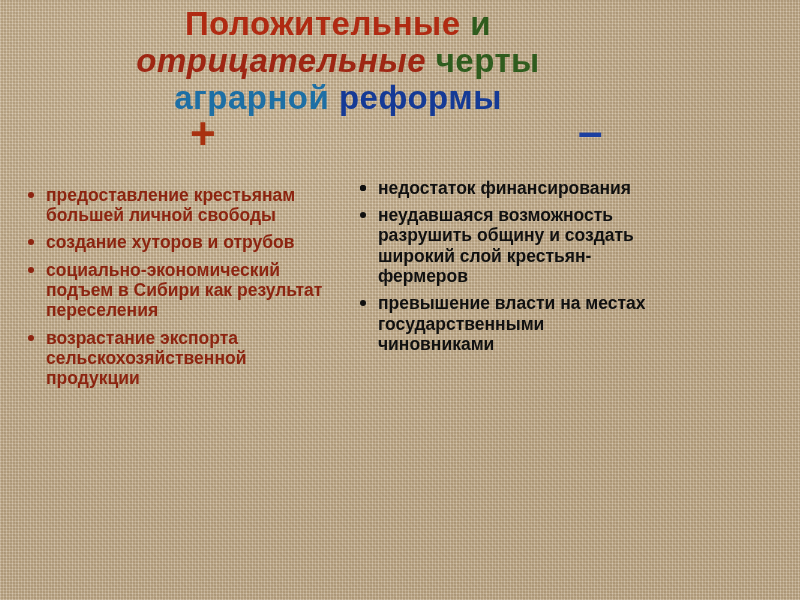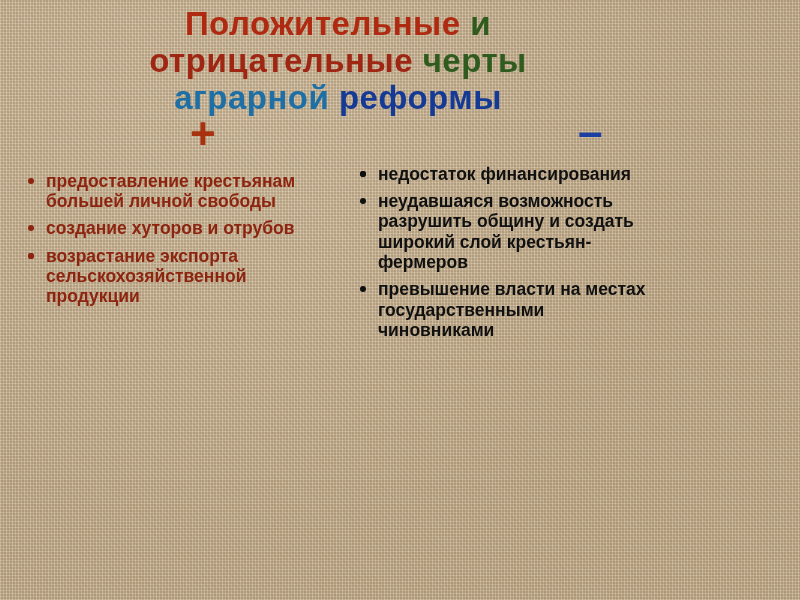--- a/index.html
+++ b/index.html
@@ -57,7 +57,7 @@
   }
   .t-red    { color: #b02a12; }
   .t-green  { color: #2f5c1e; }
-  .t-dkred  { color: #9e2613; }
+  .t-dkred  { color: #9e2613; font-style: italic; }
   .t-teal   { color: #1d6fa5; text-align: center; }
   .t-navy   { color: #153a96; }
 

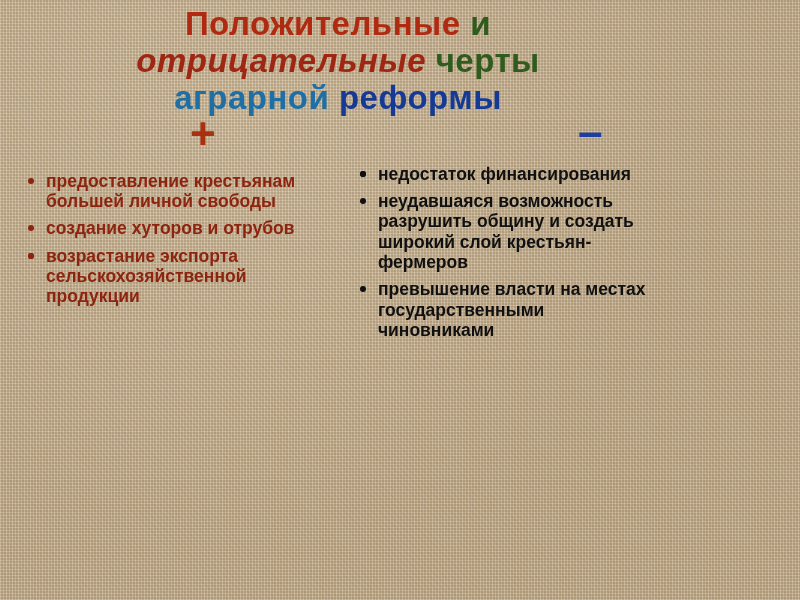--- a/index.html
+++ b/index.html
@@ -86,7 +86,7 @@
   
   .columns {
     display: flex;
-    padding: 2px 14px 0 14px;
+    padding: 16px 14px 0 14px;
     box-sizing: border-box;
   }
   .col {

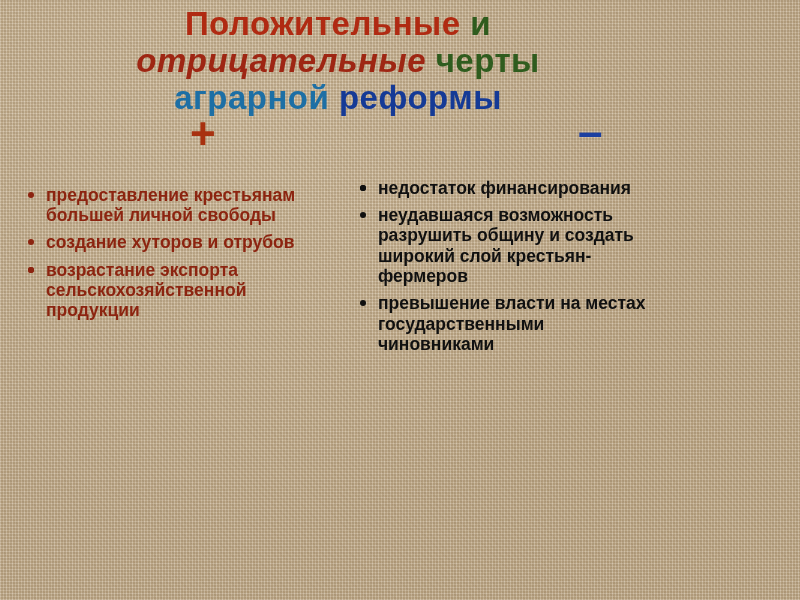--- a/index.html
+++ b/index.html
@@ -159,7 +159,7 @@
       <ul class="bullets">
         <li><span class="bullet-dot"></span><span>предоставление крестьянам большей личной свободы</span></li>
         <li><span class="bullet-dot"></span><span>создание хуторов и отрубов</span></li>
-        <li><span class="bullet-dot"></span></li>
+        <li><span class="bullet-dot"></span><span>социально-экономический подъем в Сибири как результат переселения</span></li>
         <li><span class="bullet-dot"></span><span>возрастание экспорта сельскохозяйственной продукции</span></li>
       </ul>
     </div>

